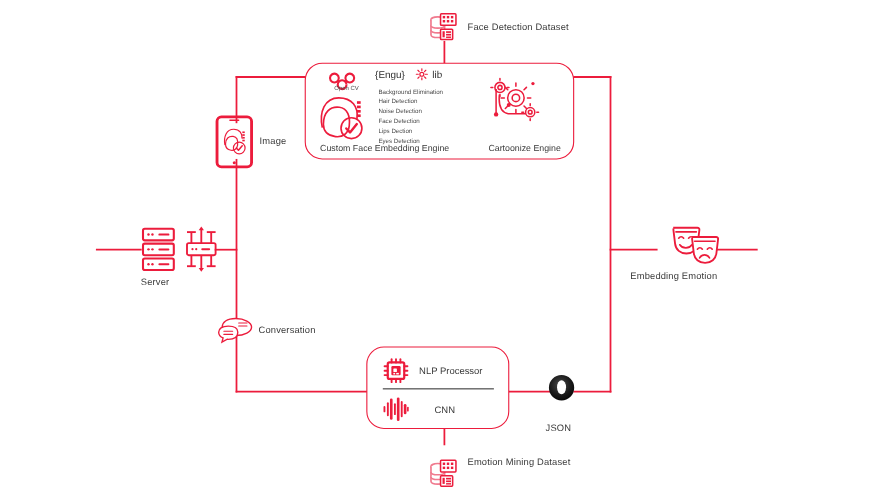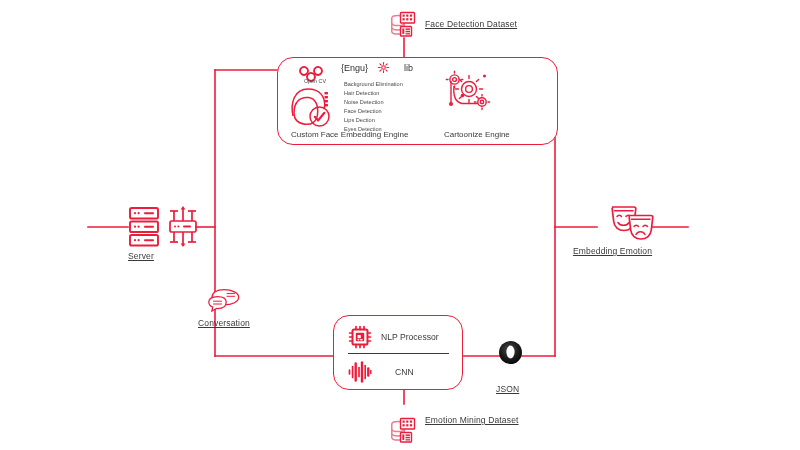--- a/index.html
+++ b/index.html
@@ -21,7 +21,6 @@
     letter-spacing: 0.15px;
     white-space: nowrap;
     line-height: 1.1;
-    text-decoration: underline;
   }
   .lbl-c { text-align: left; }
   svg { display: block; overflow: visible; }

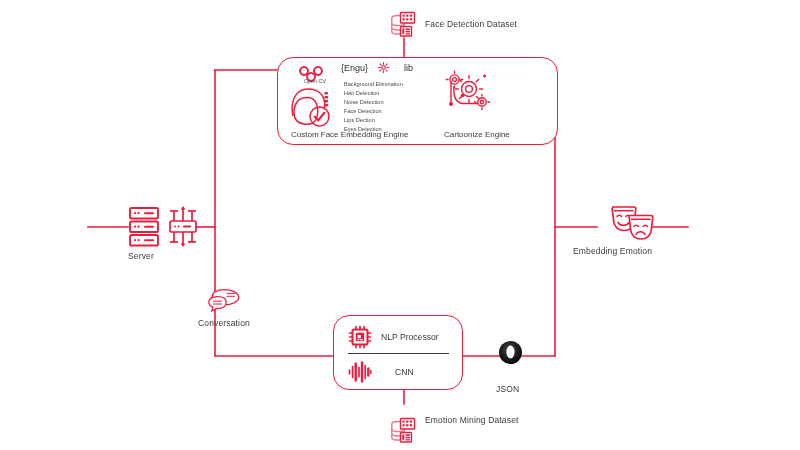--- a/index.html
+++ b/index.html
@@ -177,7 +177,7 @@
     <div class="lbl">Face Detection Dataset</div>
   </div>
 
-  <div class="panel" style="left:277px; top:57px; width:281px; height:88px;">
+  <div class="panel" style="left:277px; top:57px; width:245px; height:88px;">
 
     <div style="position:absolute; left:14px; top:5px; width:46px;">
       <svg width="30" height="15" viewBox="0 0 30 15" style="margin:0 auto; display:block;">

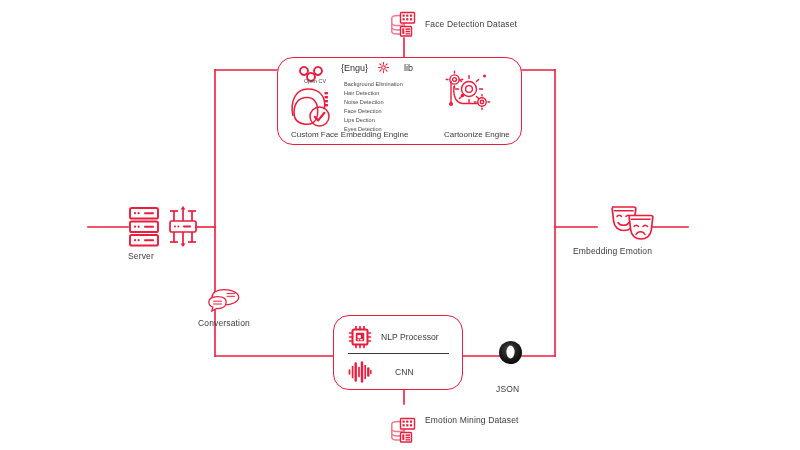--- a/index.html
+++ b/index.html
@@ -207,7 +207,7 @@
 
     <div style="position:absolute; left:63px; top:4px; display:flex; align-items:center; gap:10px;">
       <span class="libtxt">{Engu}</span>
-      <span style="display:flex; align-items:center; gap:15px;">
+      <span style="display:flex; align-items:center; gap:4px;">
         <svg width="11" height="11" viewBox="0 0 11 11">
           <g stroke="#EC1C3C" stroke-width="1.1" stroke-linecap="round">
             <circle cx="5.5" cy="5.5" r="1.8" fill="none"></circle>

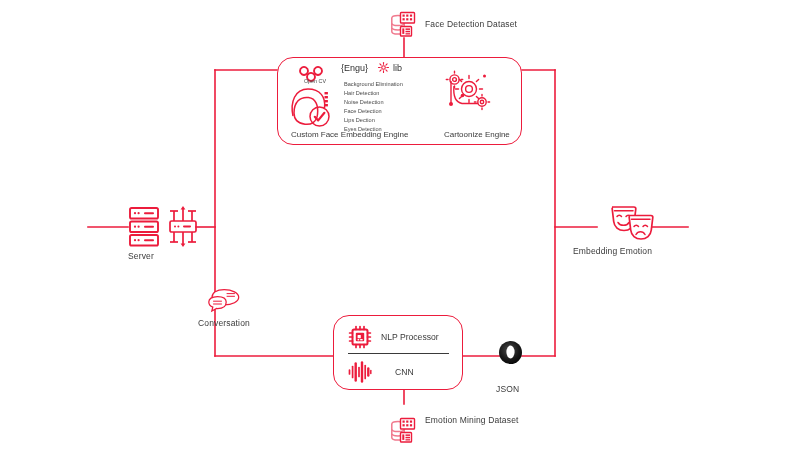--- a/index.html
+++ b/index.html
@@ -130,6 +130,27 @@
     <div class="lbl lbl-c" style="width:73px; margin-top:4px;">Server</div>
   </div>
 
+  <div class="node" style="left:196px; top:105px; display:flex; align-items:center; gap:6px;">
+    <svg width="34" height="48" viewBox="0 0 34 48">
+      <rect x="1.3" y="1.3" width="31.4" height="45.4" rx="4" fill="none" stroke="#EC1C3C" stroke-width="2.6"></rect>
+      <rect x="4.6" y="7" width="24.8" height="32.5" fill="#ffffff"></rect>
+      <line x1="13" y1="4.3" x2="21" y2="4.3" stroke="#EC1C3C" stroke-width="1.2" stroke-linecap="round"></line>
+      <circle cx="17" cy="43" r="1.4" fill="#EC1C3C"></circle>
+      <g stroke="#EC1C3C" stroke-width="1.1" fill="none">
+        <path d="M8.5 27 C7 19 10 12.5 16.5 12.5 C22 12.5 24.5 16.5 24 21"></path>
+        <path d="M9 26 C9 21 12 18.5 16 19 C19.5 19.5 20.5 23 20 27 C19.6 30.3 17 32 14 31.6 C10.8 31.2 9 29.2 9 26 Z"></path>
+        <circle cx="21.5" cy="29.5" r="5.3"></circle>
+        <path d="M19 29.7 L20.8 31.6 L24.2 27.6" stroke-width="1.4" stroke-linecap="round" stroke-linejoin="round"></path>
+      </g>
+      <g fill="#EC1C3C">
+        <rect x="24.3" y="14.5" width="2.2" height="1.5"></rect>
+          <rect x="24.3" y="17" width="2.2" height="1.5"></rect>
+        <rect x="24.3" y="19.5" width="2.2" height="1.5"></rect>
+          <rect x="24.3" y="22" width="2.2" height="1.5"></rect>
+      </g>
+    </svg>
+    <div class="lbl">Image</div>
+  </div>
 
   <div class="node" style="left:198px; top:288px; display:flex; align-items:center; gap:5px;flex-direction:column;">
     <svg width="32" height="26" viewBox="0 0 32 26">

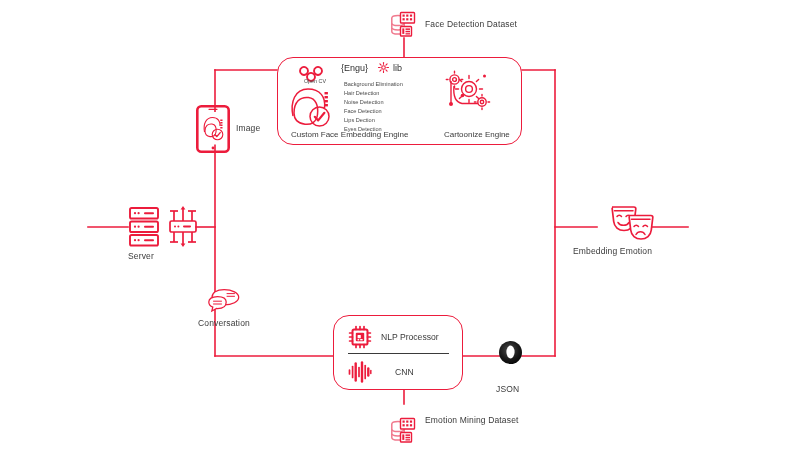--- a/index.html
+++ b/index.html
@@ -152,7 +152,7 @@
     <div class="lbl">Image</div>
   </div>
 
-  <div class="node" style="left:198px; top:288px; display:flex; align-items:center; gap:5px;flex-direction:column;">
+  <div class="node" style="left:198px; top:288px; display:flex; align-items:center; gap:5px;">
     <svg width="32" height="26" viewBox="0 0 32 26">
       <g stroke="#EC1C3C" stroke-width="1.25" fill="#ffffff">
         <path d="M13 2.2 C21 2.2 27.5 5.6 27.5 9.9 C27.5 14.2 21 17.6 13 17.6 C11.6 17.6 10.3 17.5 9.1 17.3 L4.2 20 L5.4 16 C2.4 14.5 0.8 12.4 0.8 9.9 C0.8 5.6 5 2.2 13 2.2 Z" transform="translate(3.2,-0.6)"></path>

